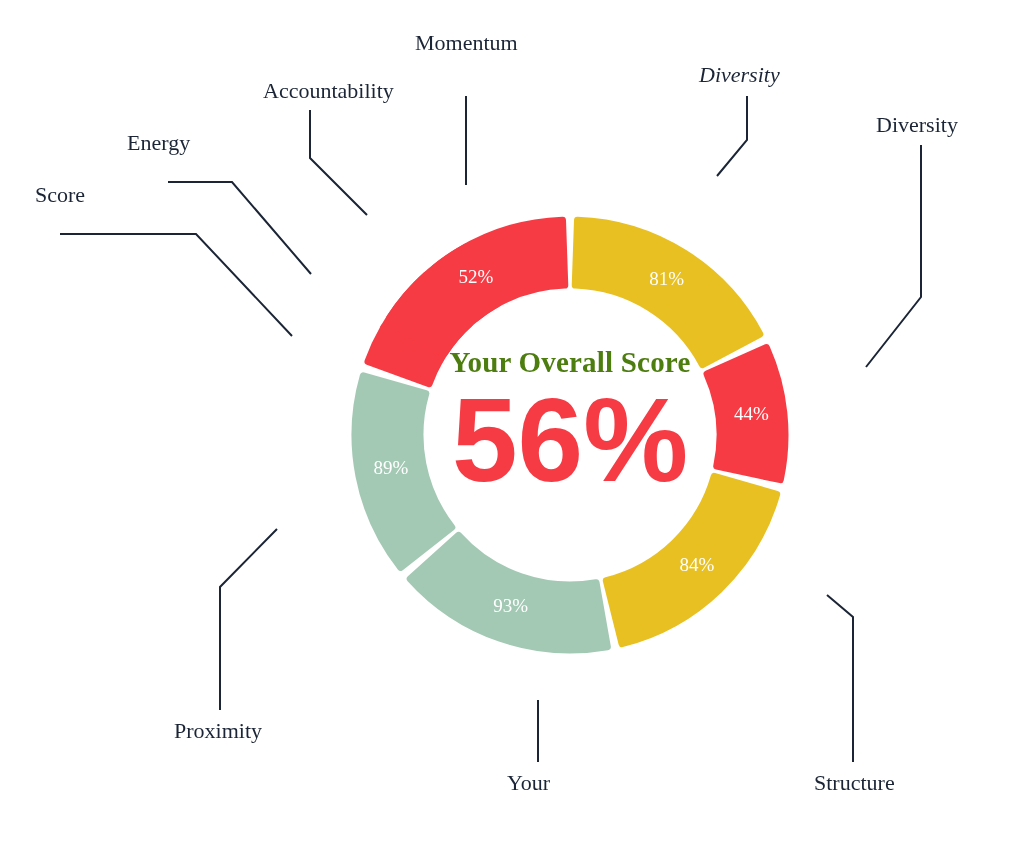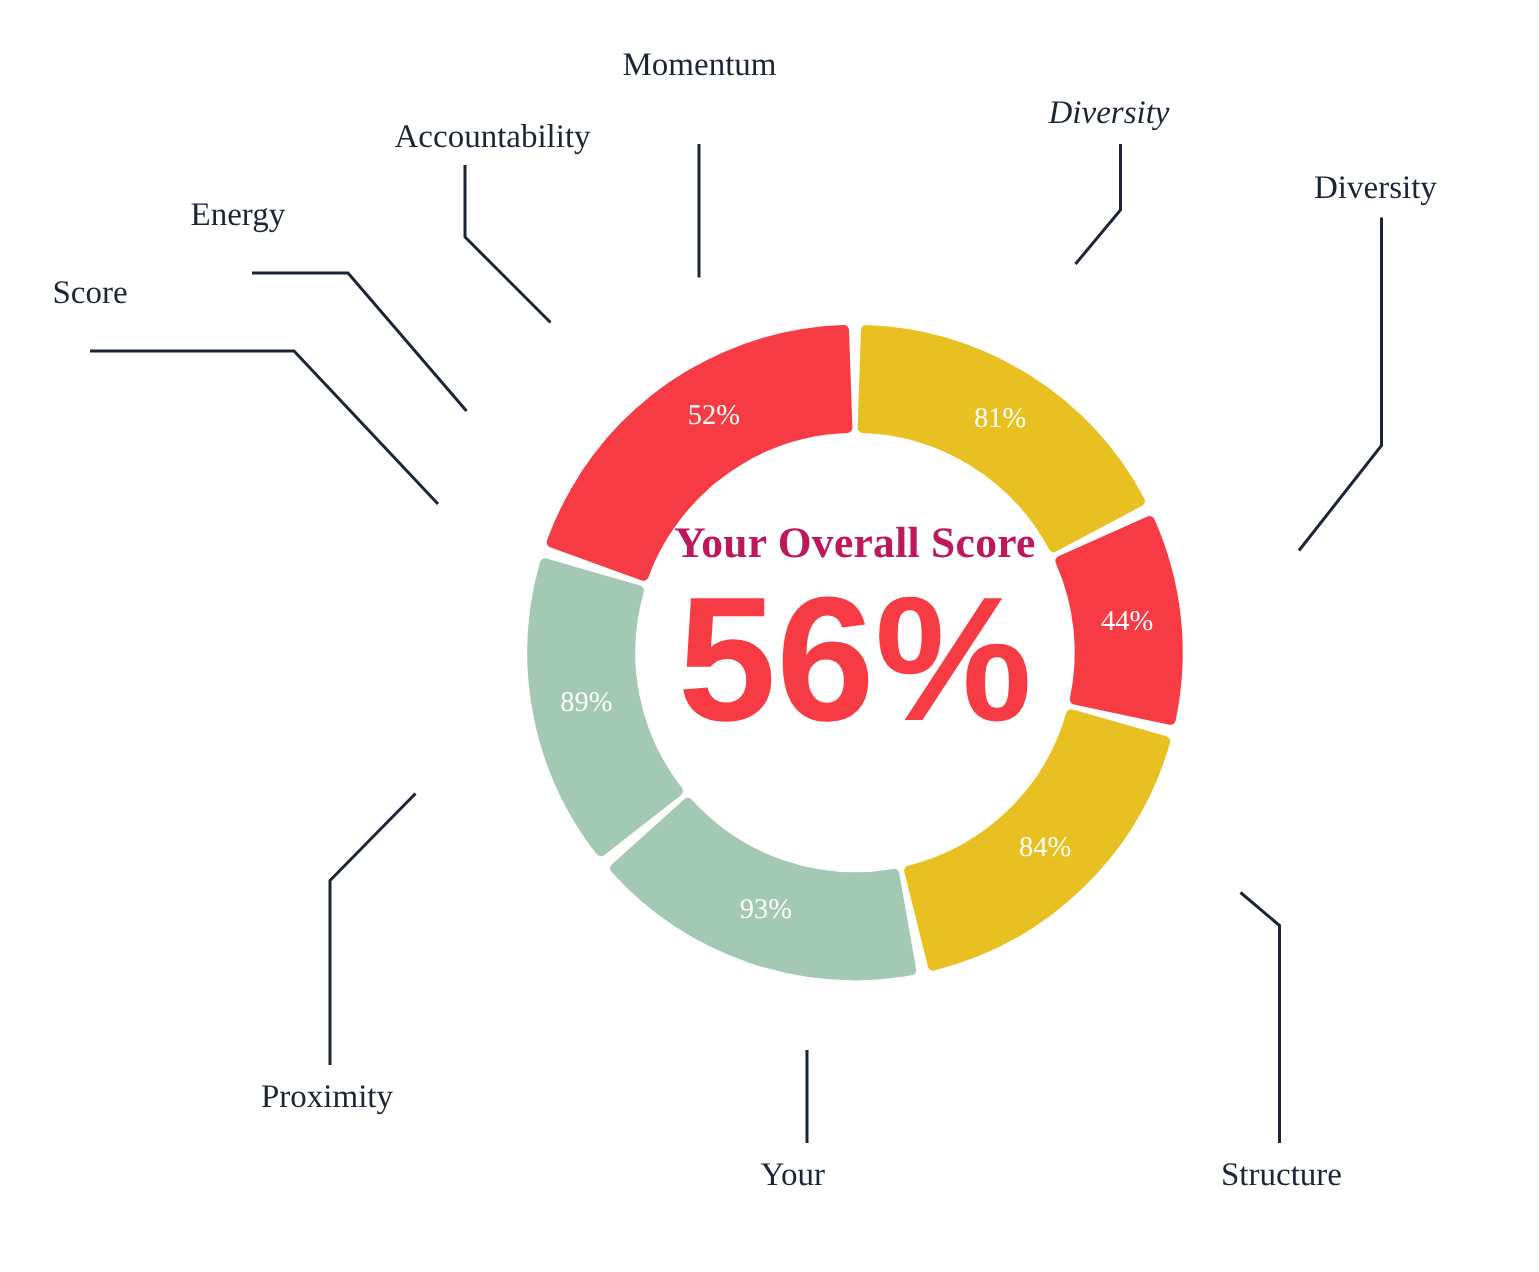--- a/index.html
+++ b/index.html
@@ -45,7 +45,7 @@
     font-family:"Liberation Serif","DejaVu Serif",serif;
     font-weight:bold;
     font-size:29px;
-    color:#be185d;
+    color:#4d7c0f;
     letter-spacing:0.2px;
     line-height:1;
     margin:0 0 4px 0;

